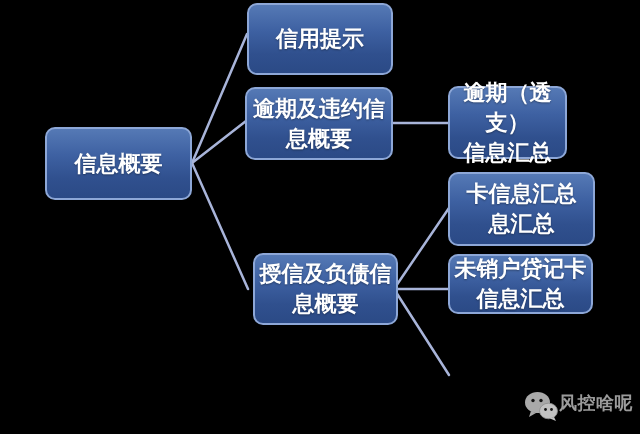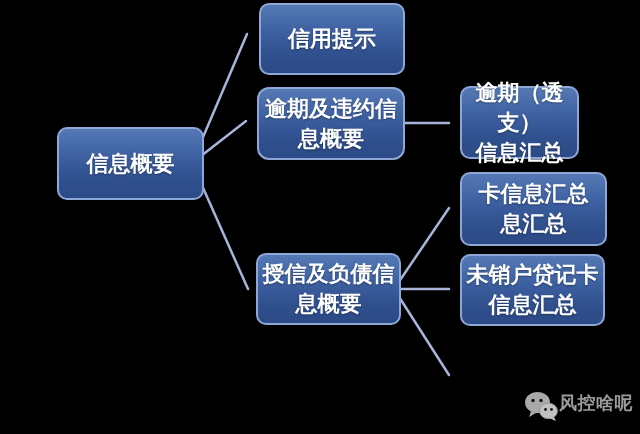--- a/index.html
+++ b/index.html
@@ -34,7 +34,6 @@
     align-items: center;
     justify-content: center;
     text-align: center;
-    margin-left: 12px;
   }
   .node .lbl {
     color: #ffffff;

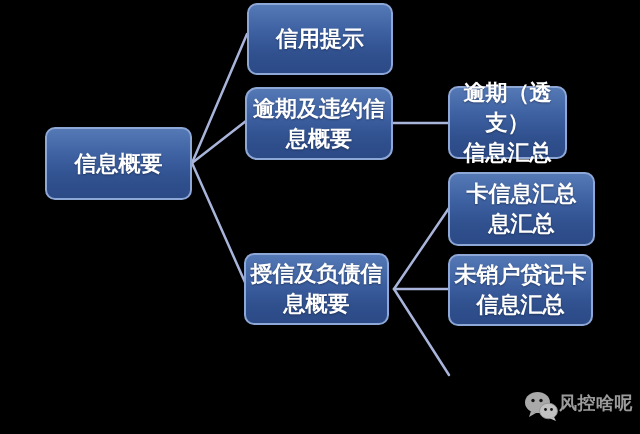--- a/index.html
+++ b/index.html
@@ -46,7 +46,7 @@
   
   .n1 { left: 45px;  top: 127px; width: 147px; height: 73px; text-align: right; }
   .n2 { left: 247px; top: 3px;   width: 146px; height: 72px; }
-  .n3 { left: 245px; top: 87px;  width: 148px; height: 73px; border-radius: 12px; }
+  .n3 { left: 245px; top: 87px;  width: 148px; height: 73px; }
   .n4 { left: 244px; top: 253px; width: 145px; height: 72px; }
   .n5 { left: 448px; top: 86px;  width: 119px; height: 73px; }
   .n6 { left: 448px; top: 172px; width: 147px; height: 74px; }

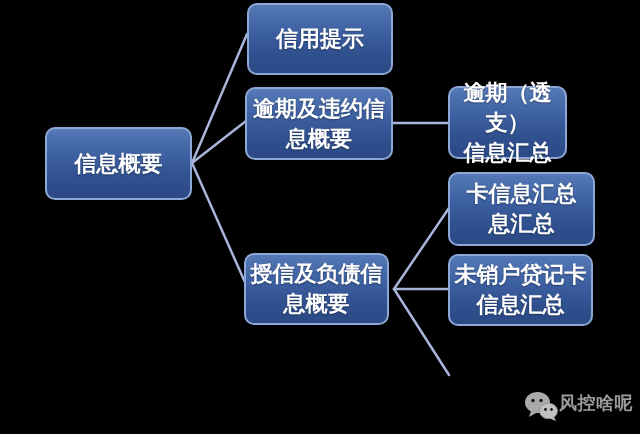--- a/index.html
+++ b/index.html
@@ -47,7 +47,7 @@
   .n1 { left: 45px;  top: 127px; width: 147px; height: 73px; text-align: right; }
   .n2 { left: 247px; top: 3px;   width: 146px; height: 72px; }
   .n3 { left: 245px; top: 87px;  width: 148px; height: 73px; }
-  .n4 { left: 244px; top: 253px; width: 145px; height: 72px; }
+  .n4 { left: 253px; top: 253px; width: 145px; height: 72px; }
   .n5 { left: 448px; top: 86px;  width: 119px; height: 73px; }
   .n6 { left: 448px; top: 172px; width: 147px; height: 74px; }
   .n7 { left: 448px; top: 254px; width: 145px; height: 72px; }

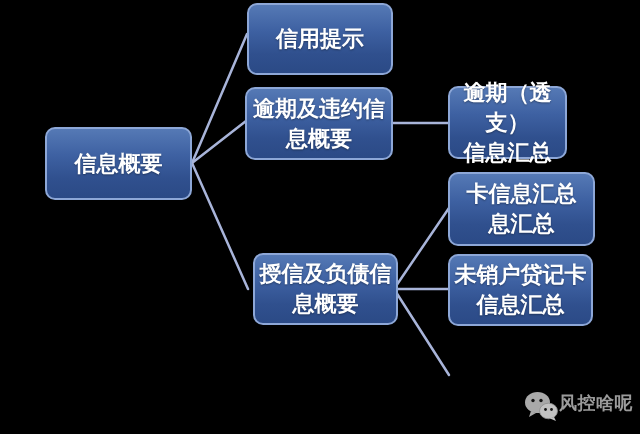--- a/index.html
+++ b/index.html
@@ -50,7 +50,7 @@
   .n4 { left: 253px; top: 253px; width: 145px; height: 72px; }
   .n5 { left: 448px; top: 86px;  width: 119px; height: 73px; }
   .n6 { left: 448px; top: 172px; width: 147px; height: 74px; }
-  .n7 { left: 448px; top: 254px; width: 145px; height: 72px; }
+  .n7 { left: 448px; top: 254px; width: 145px; height: 60px; }
   .n8 { left: 448px; top: 340px; width: 145px; height: 72px; }
 
   .watermark {

